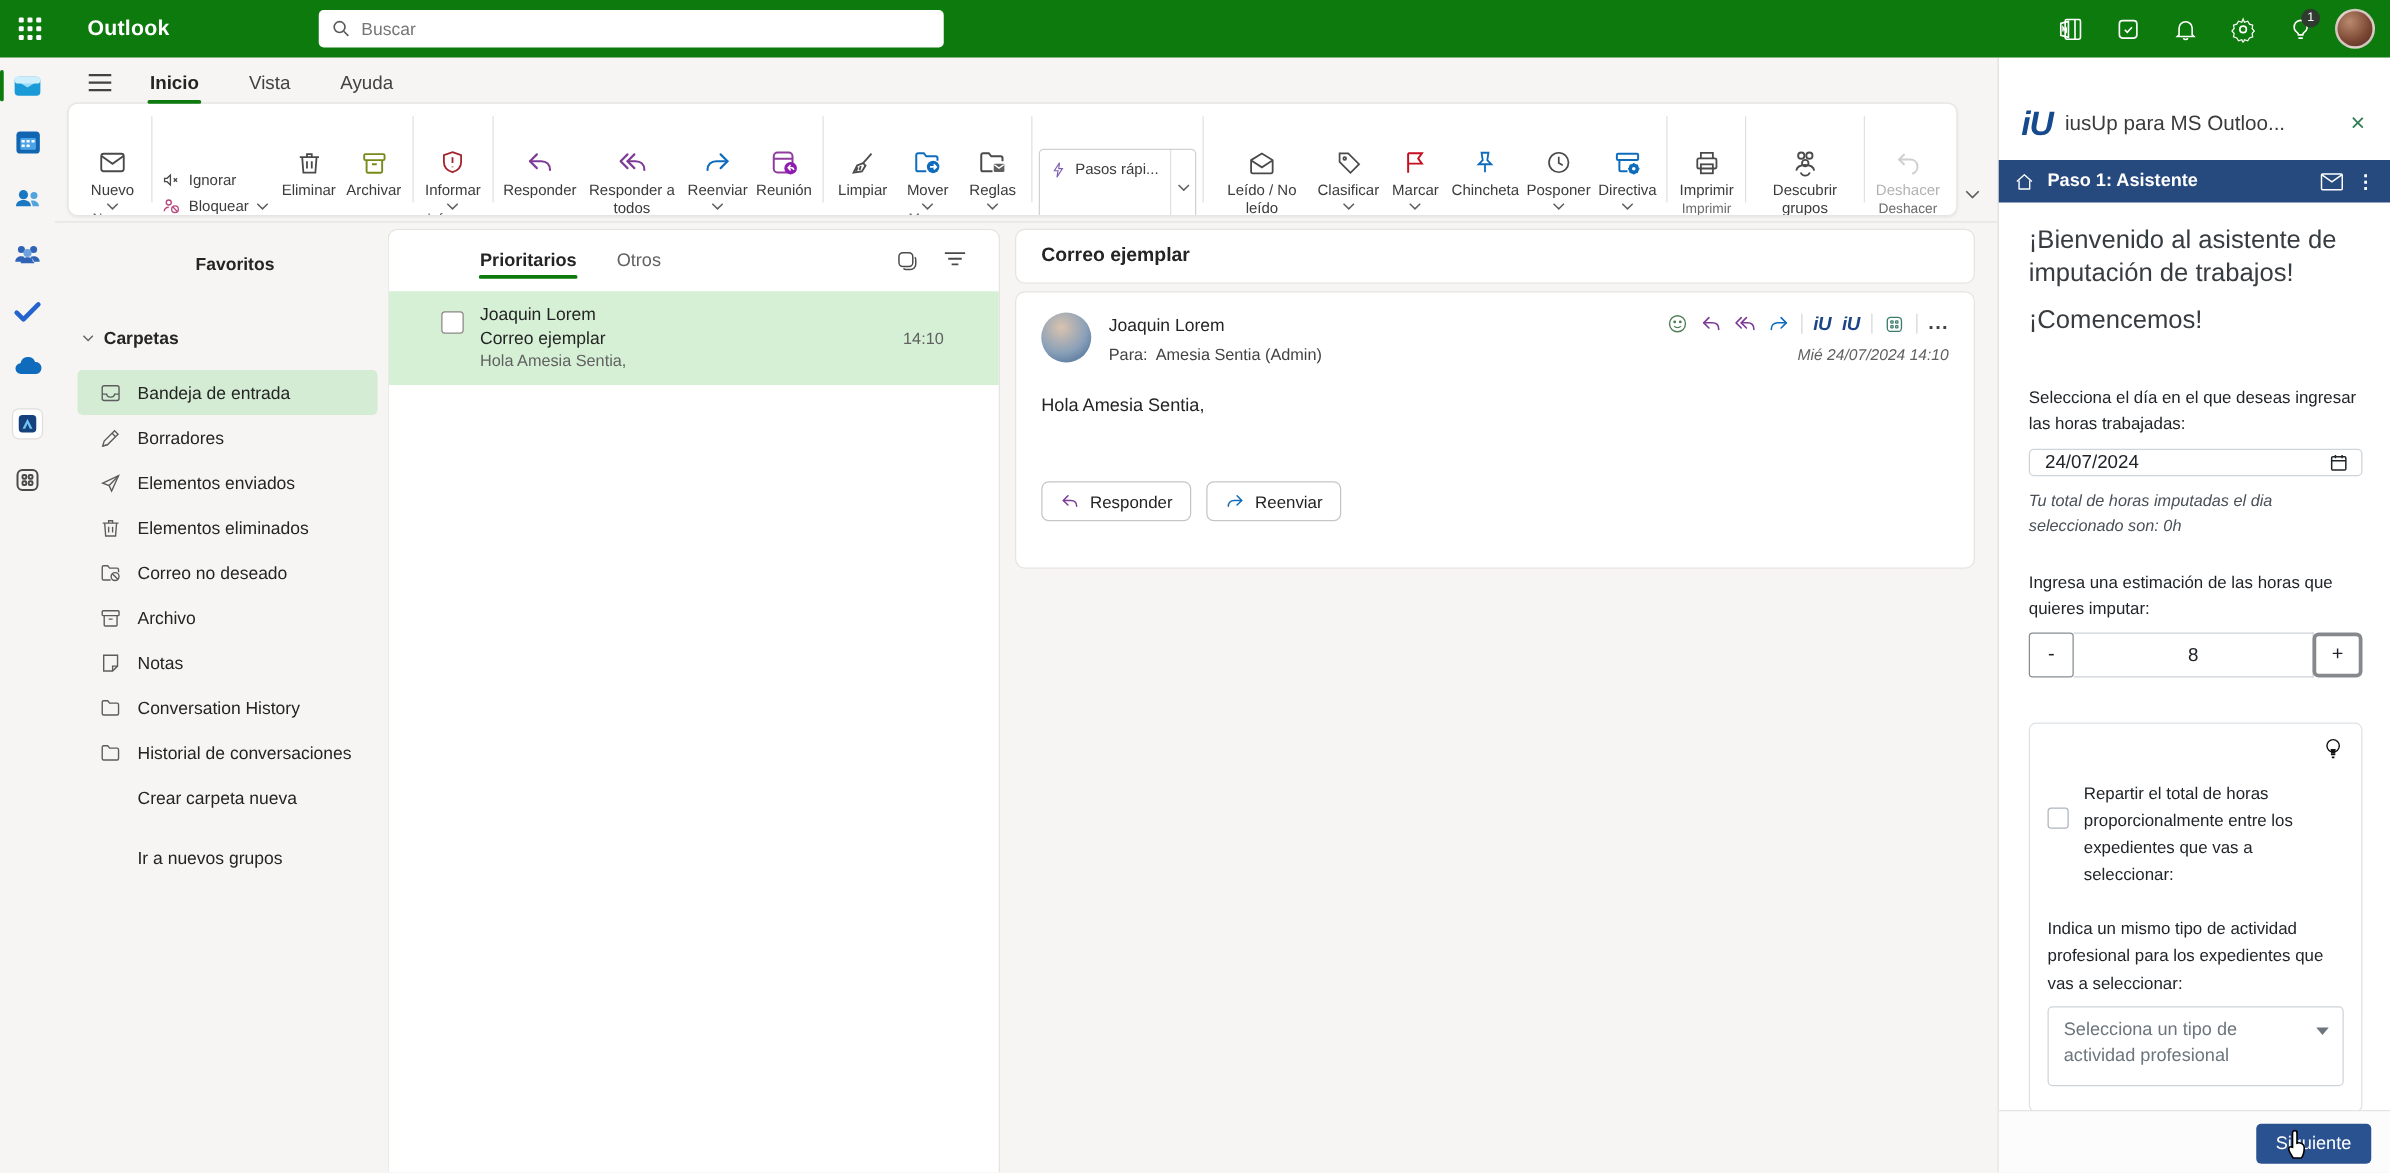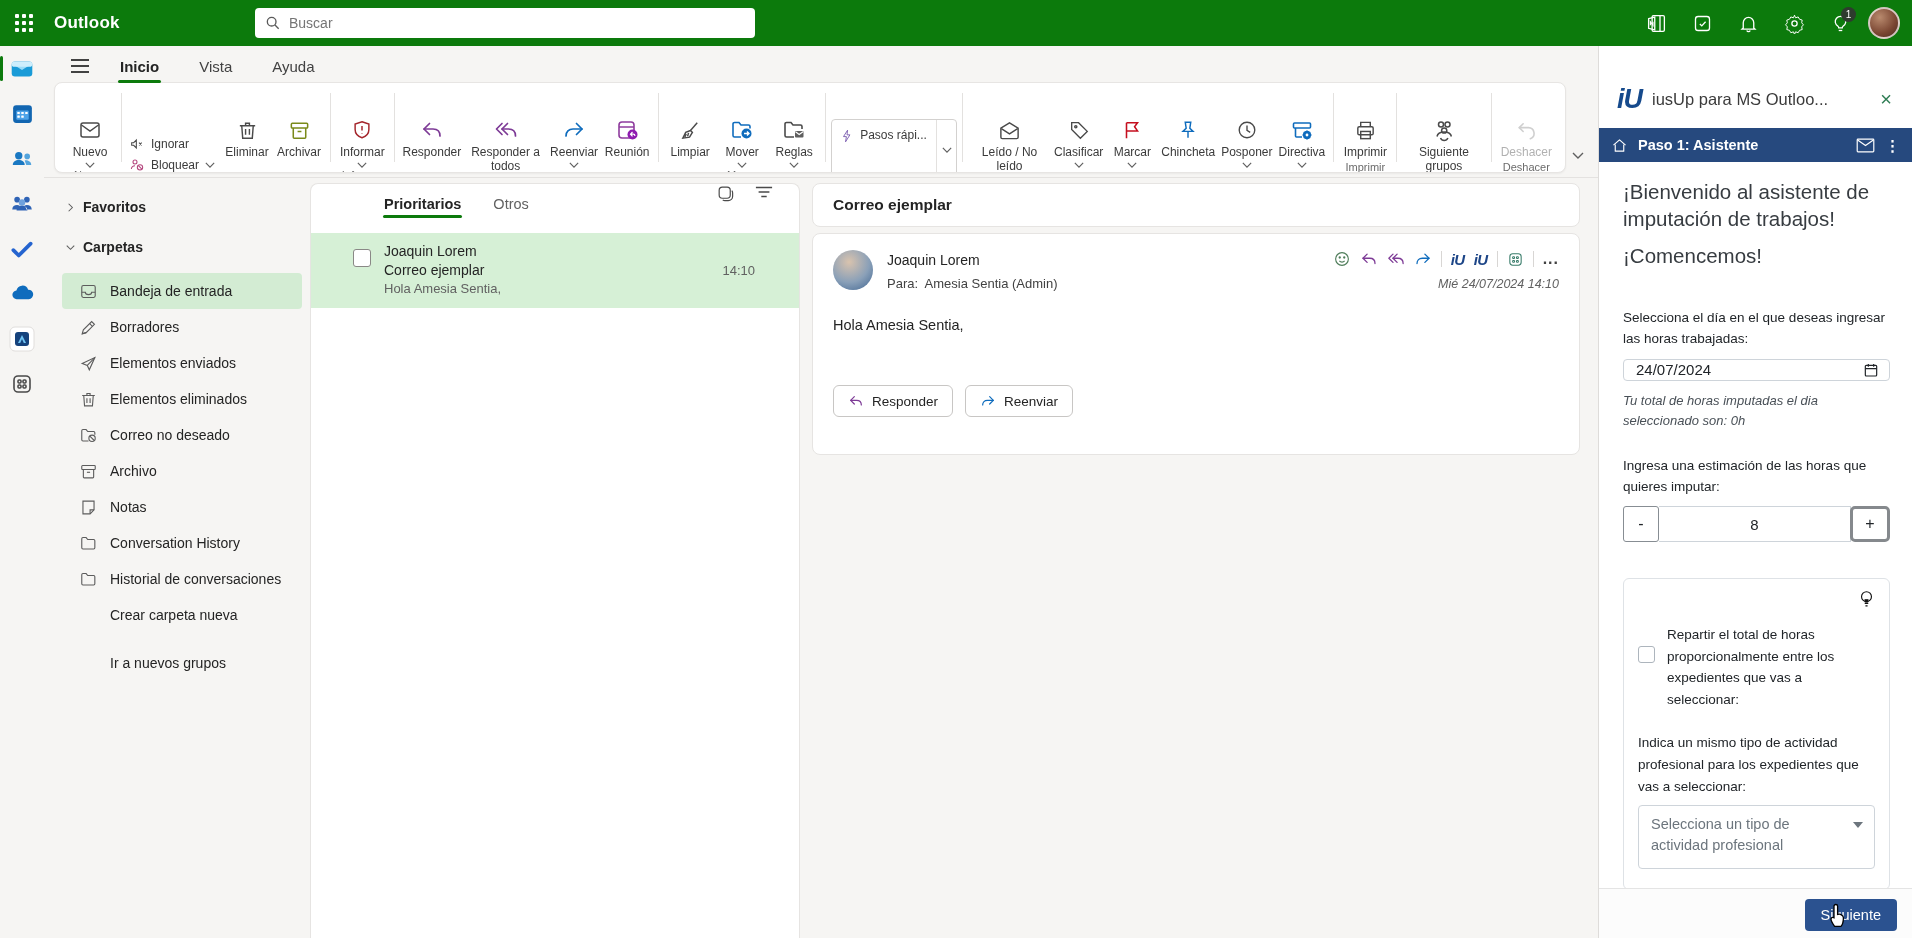--- a/index.html
+++ b/index.html
@@ -8,7 +8,7 @@
   svg { display:block; }
 
   
-  .topbar { position:absolute; left:0; top:0; width:1912px; height:46px; background:#0c7a0c; display:flex; align-items:center; color:#fff; z-index:30; }
+  .topbar { position:absolute; left:0; top:0; width:1912px; height:46px; background:#0c7a0c; display:flex; align-items:center; color:#fff; z-index:30;gap:16px; }
   .waffle { width:48px; height:46px; display:flex; align-items:center; justify-content:center; cursor:pointer; }
   .waffle .dots { display:grid; grid-template-columns:repeat(3,4px); grid-gap:3px; }
   .waffle .dots i { width:4px; height:4px; background:#fff; border-radius:1px; }

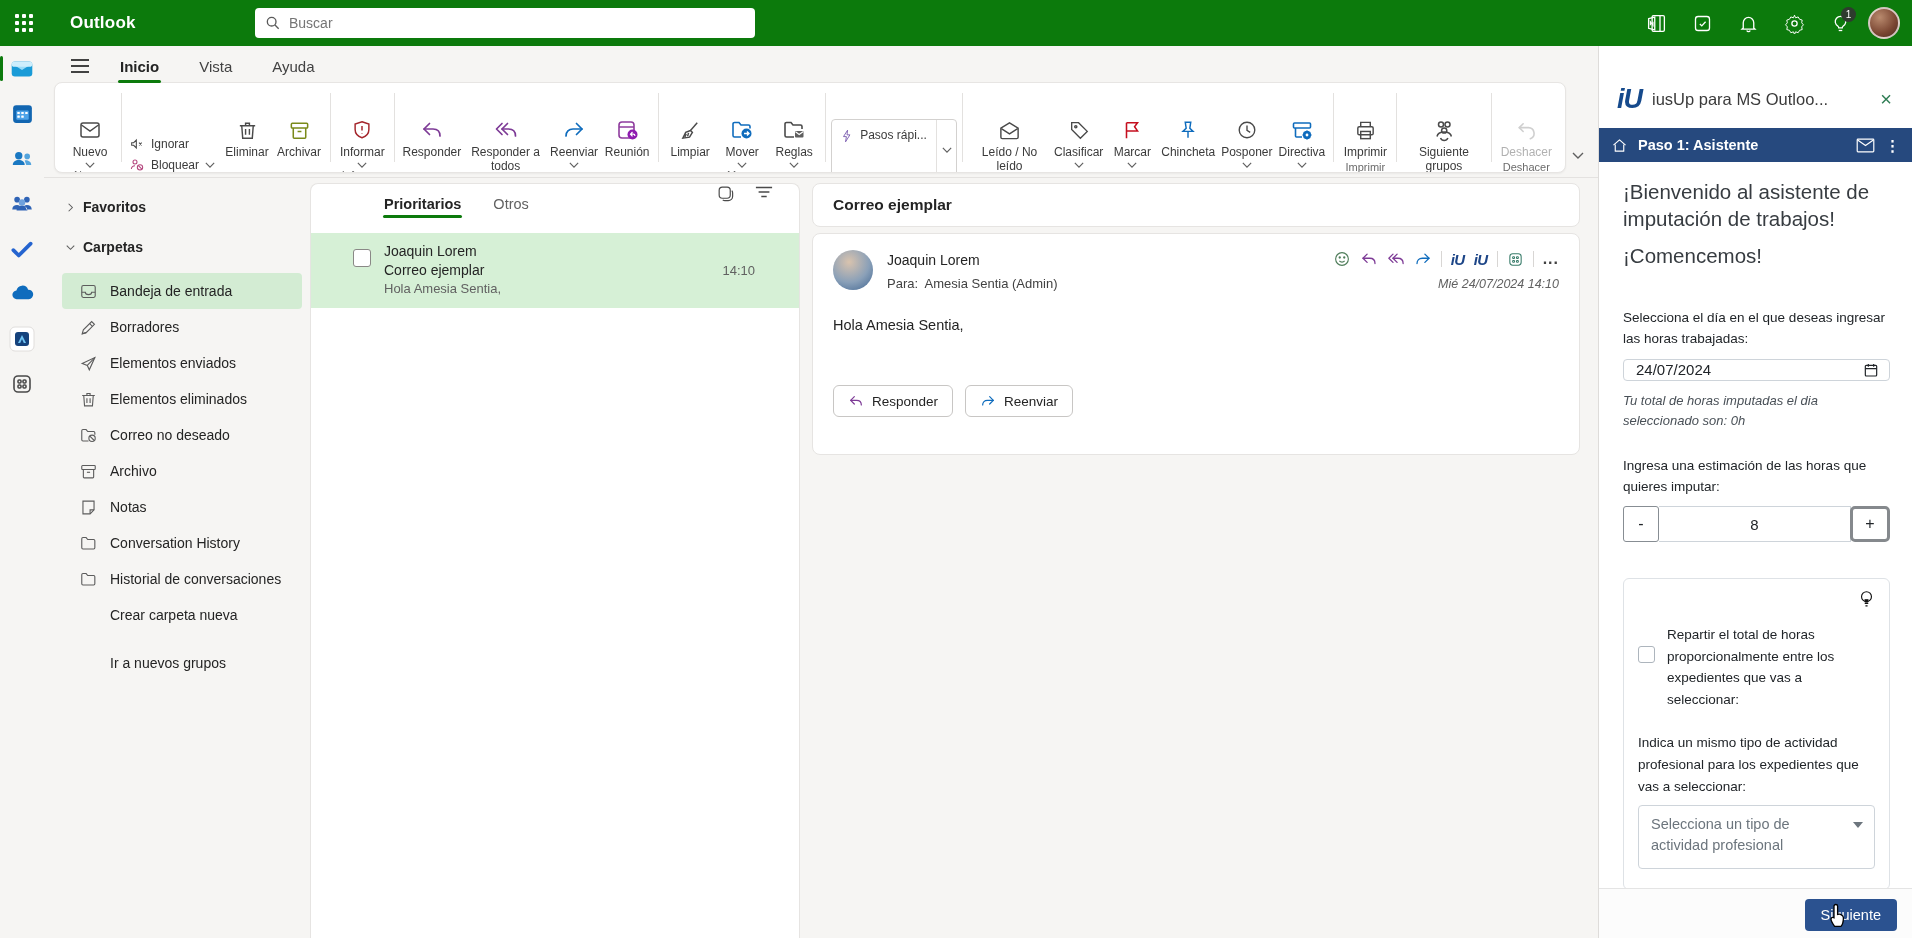--- a/index.html
+++ b/index.html
@@ -588,7 +588,7 @@
               <path d="M8.5 20a4 4 0 0 0 7.4 0"></path>
             </svg>
           </span>
-        <span class="lbl">Siguiente grupos</span>
+        <span class="lbl">Descubrir grupos</span>
       </div>
     </div>
 

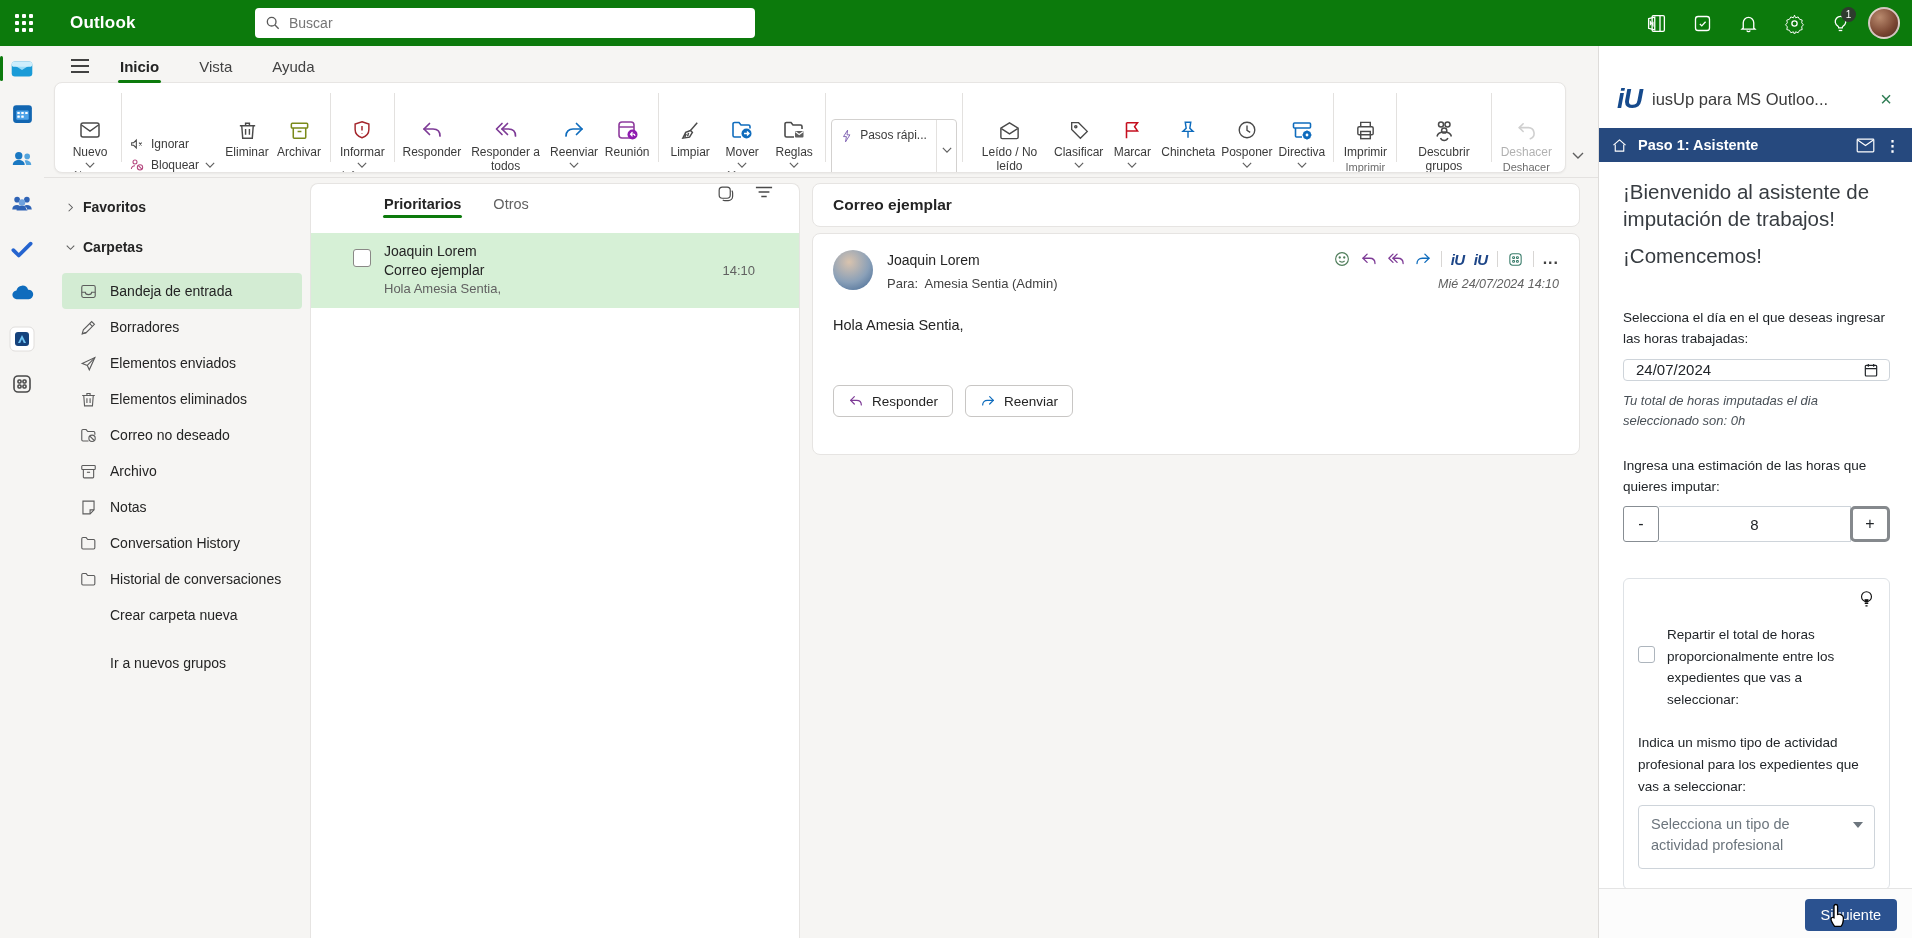--- a/index.html
+++ b/index.html
@@ -57,7 +57,7 @@
   
   .sidebar { position:absolute; left:44px; top:183px; width:266px; bottom:0; font-size:14px; }
   .shead { display:flex; align-items:center; gap:8px; height:24px; padding-left:22px; font-weight:700; color:#242424; cursor:pointer; }
-  .shead.fav { margin-top:12px; margin-bottom:16px; }
+  .shead.fav { margin-top:12px; margin-bottom:39px;flex-direction:column; }
   .shead.carp { margin-bottom:14px; }
   .fitem { display:flex; align-items:center; height:36px; margin:0 8px 0 18px; padding-left:16px; border-radius:4px; cursor:pointer; color:#242424; }
   .fitem .fic { width:20px; height:20px; margin-right:12px; display:flex; align-items:center; justify-content:center; }

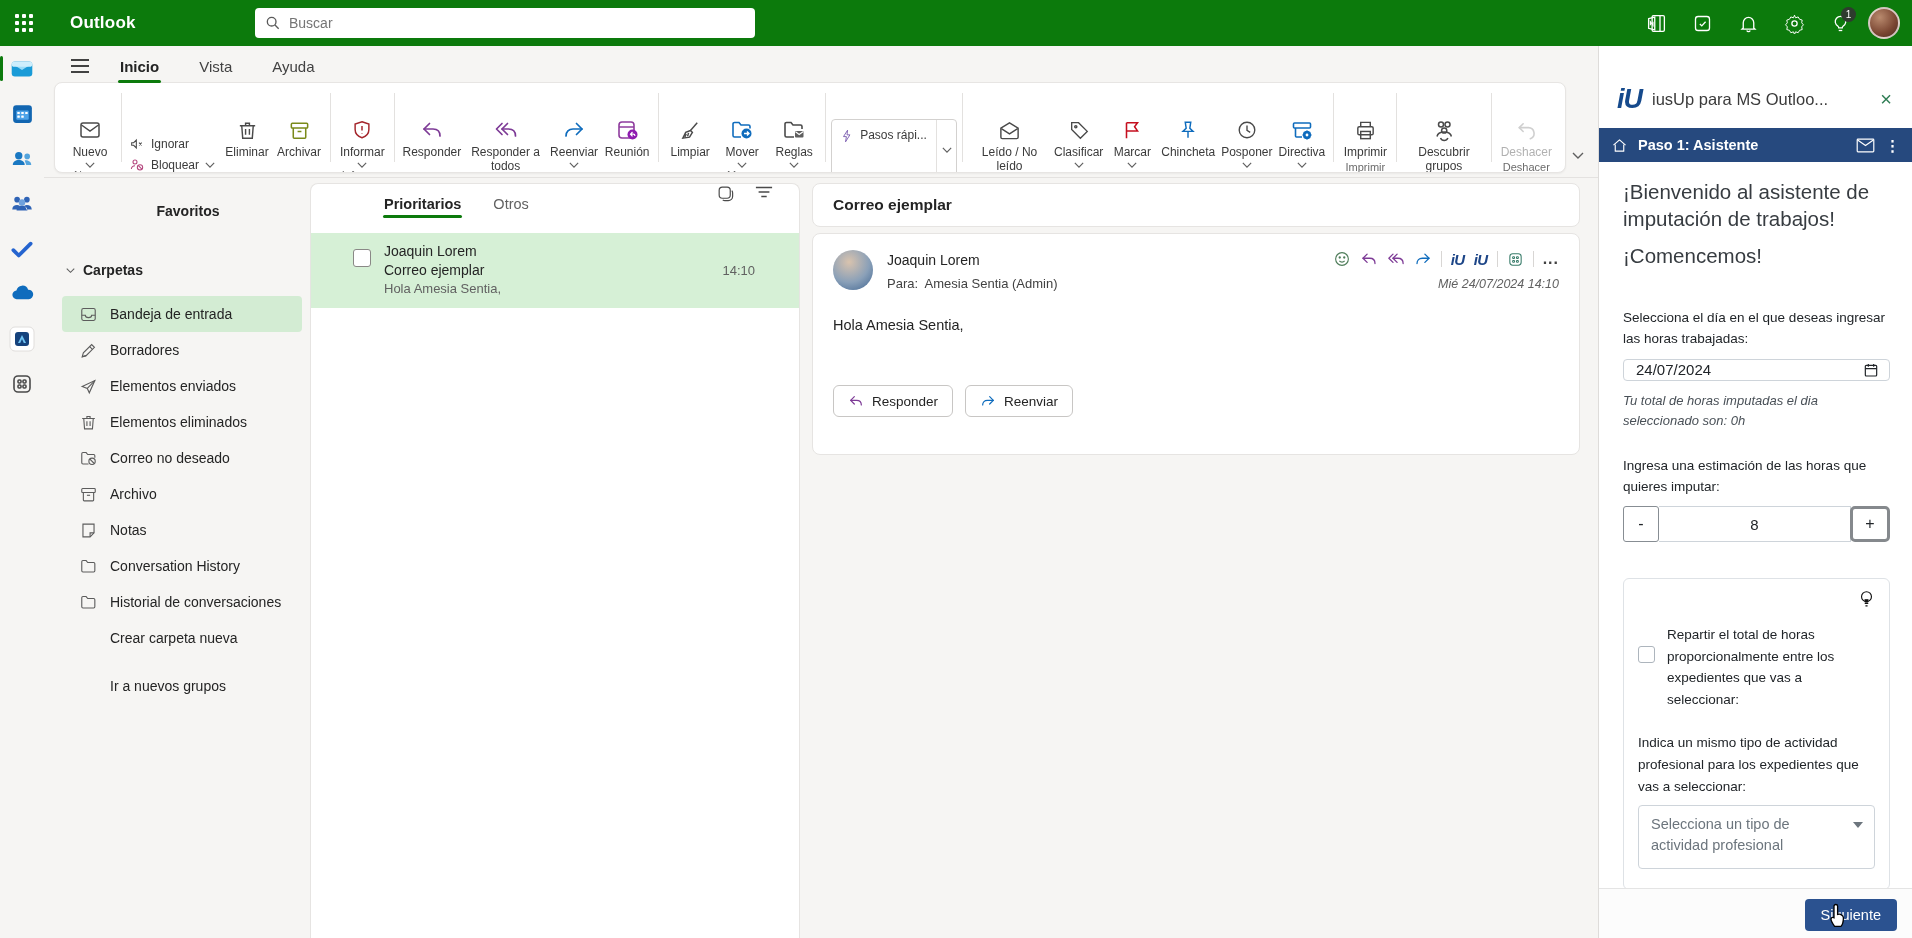--- a/index.html
+++ b/index.html
@@ -68,7 +68,7 @@
 
   
   .listpane { position:absolute; left:310px; top:183px; width:490px; bottom:0; background:#fff; border:1px solid #e6e4e2; border-bottom:none; border-radius:8px 8px 0 0; z-index:5; }
-  .listhead { height:49px; display:flex; align-items:flex-start; padding:0 26px 0 72px; }
+  .listhead { height:49px; display:flex; align-items:center; padding:0 26px 0 72px; }
   .ltab { font-size:14.5px; color:#616161; margin-right:30px; position:relative; padding:12px 1px; cursor:pointer; }
   .ltab.active { color:#242424; font-weight:700; }
   .ltab.active::after { content:""; position:absolute; left:0; right:0; bottom:6px; height:3px; background:#0c7a0c; border-radius:2px; }

